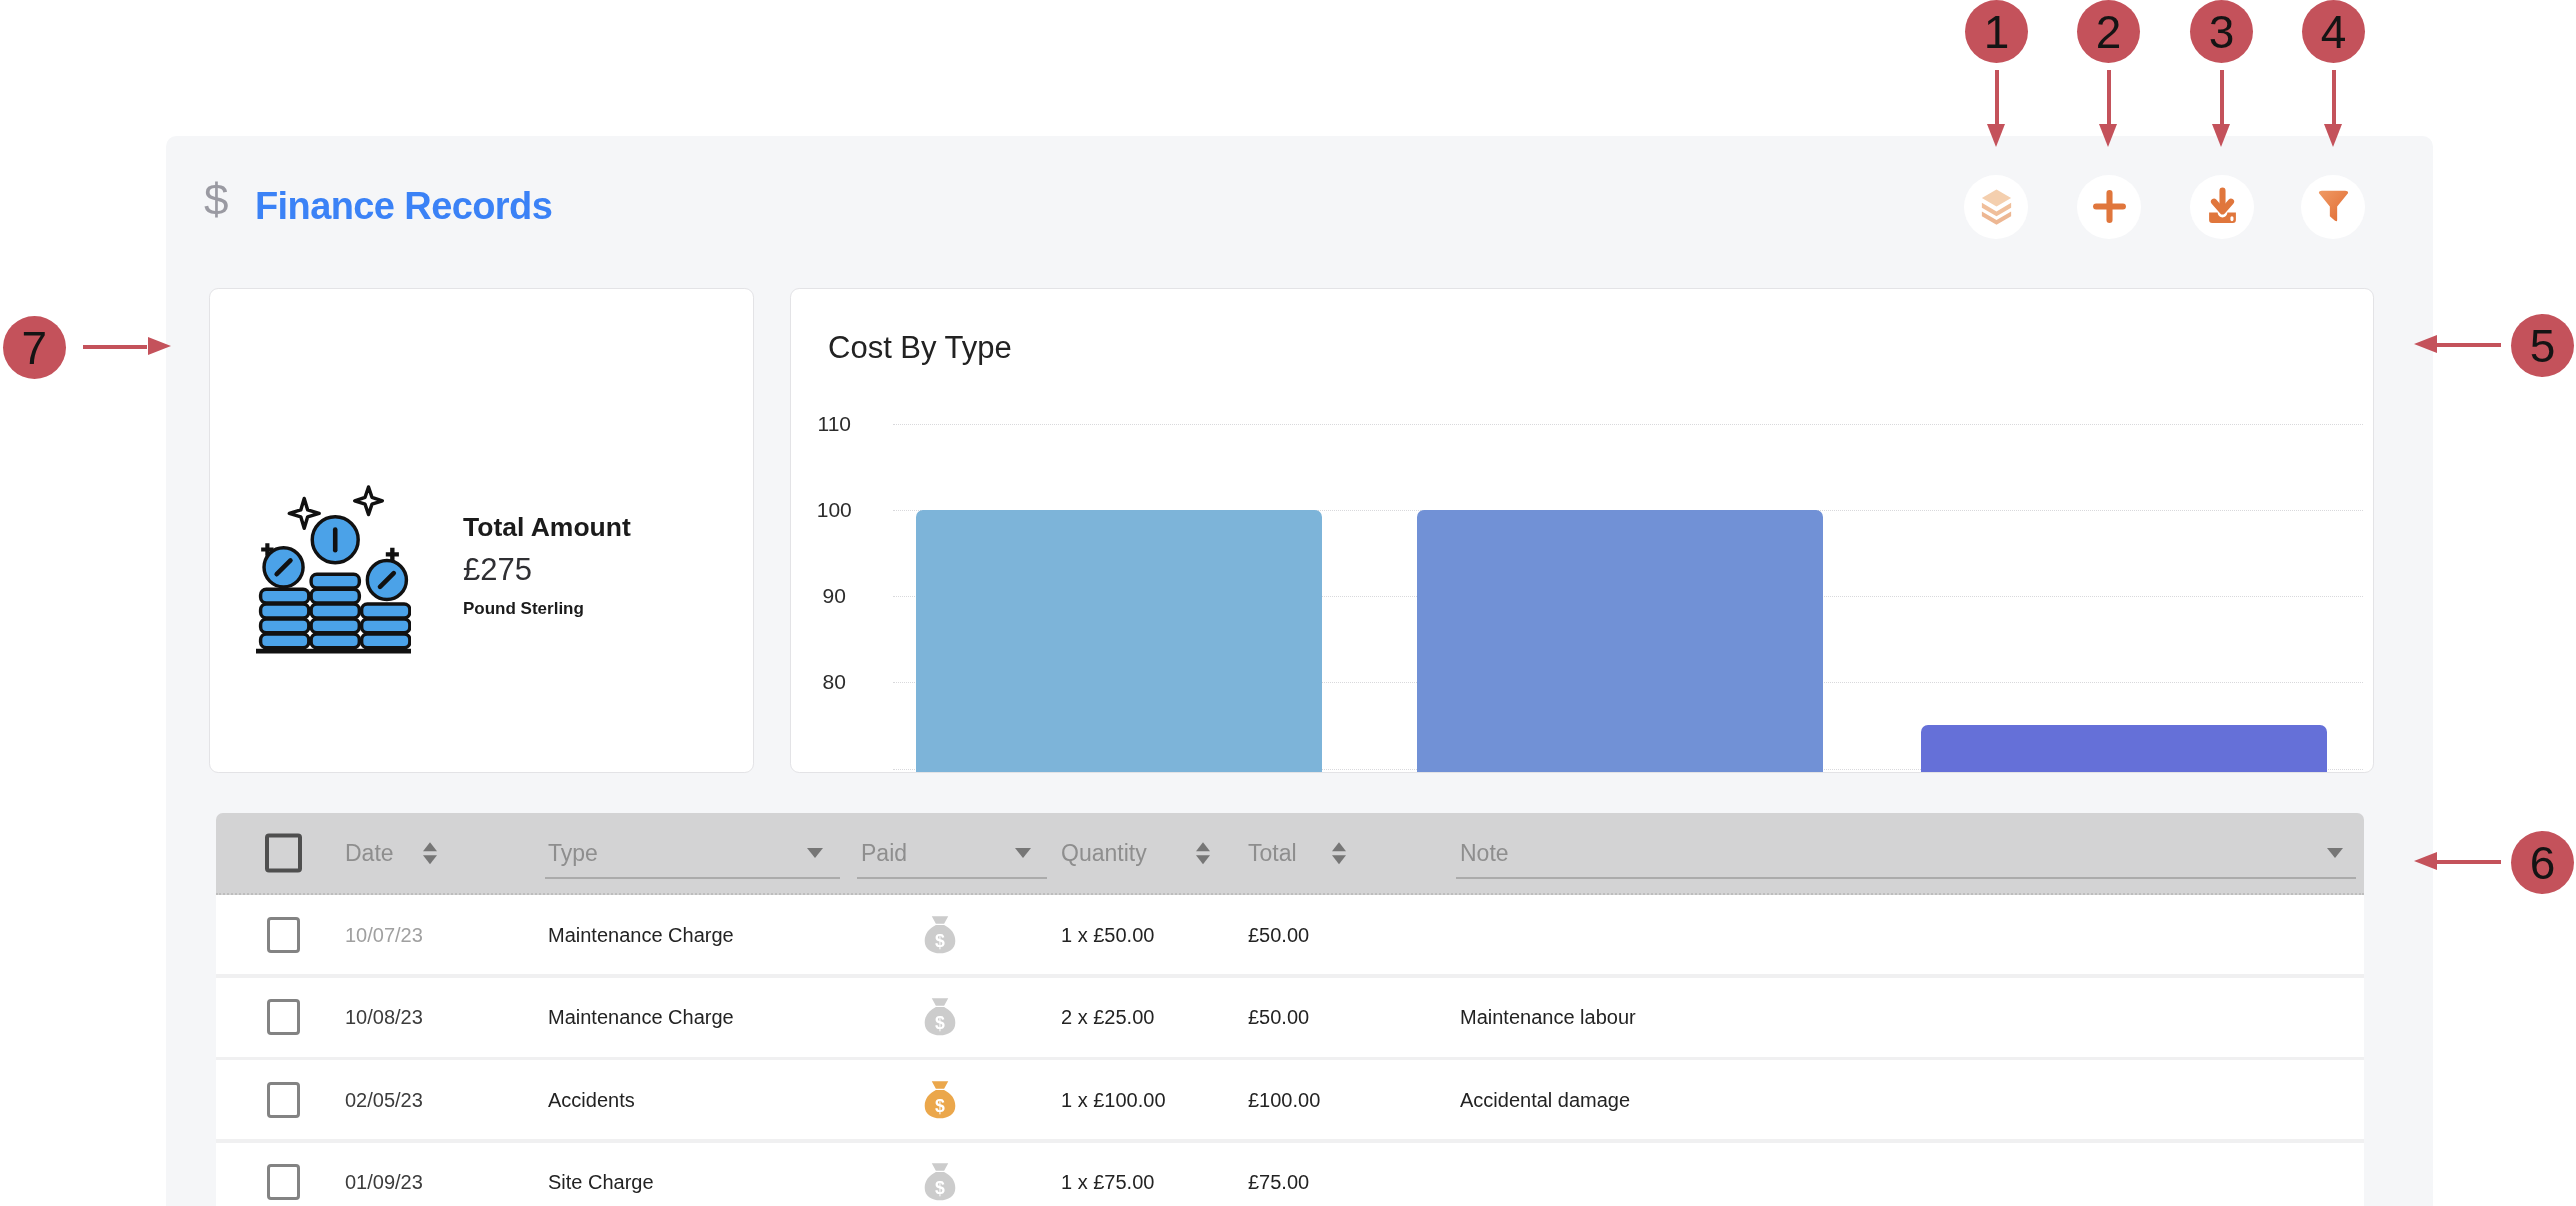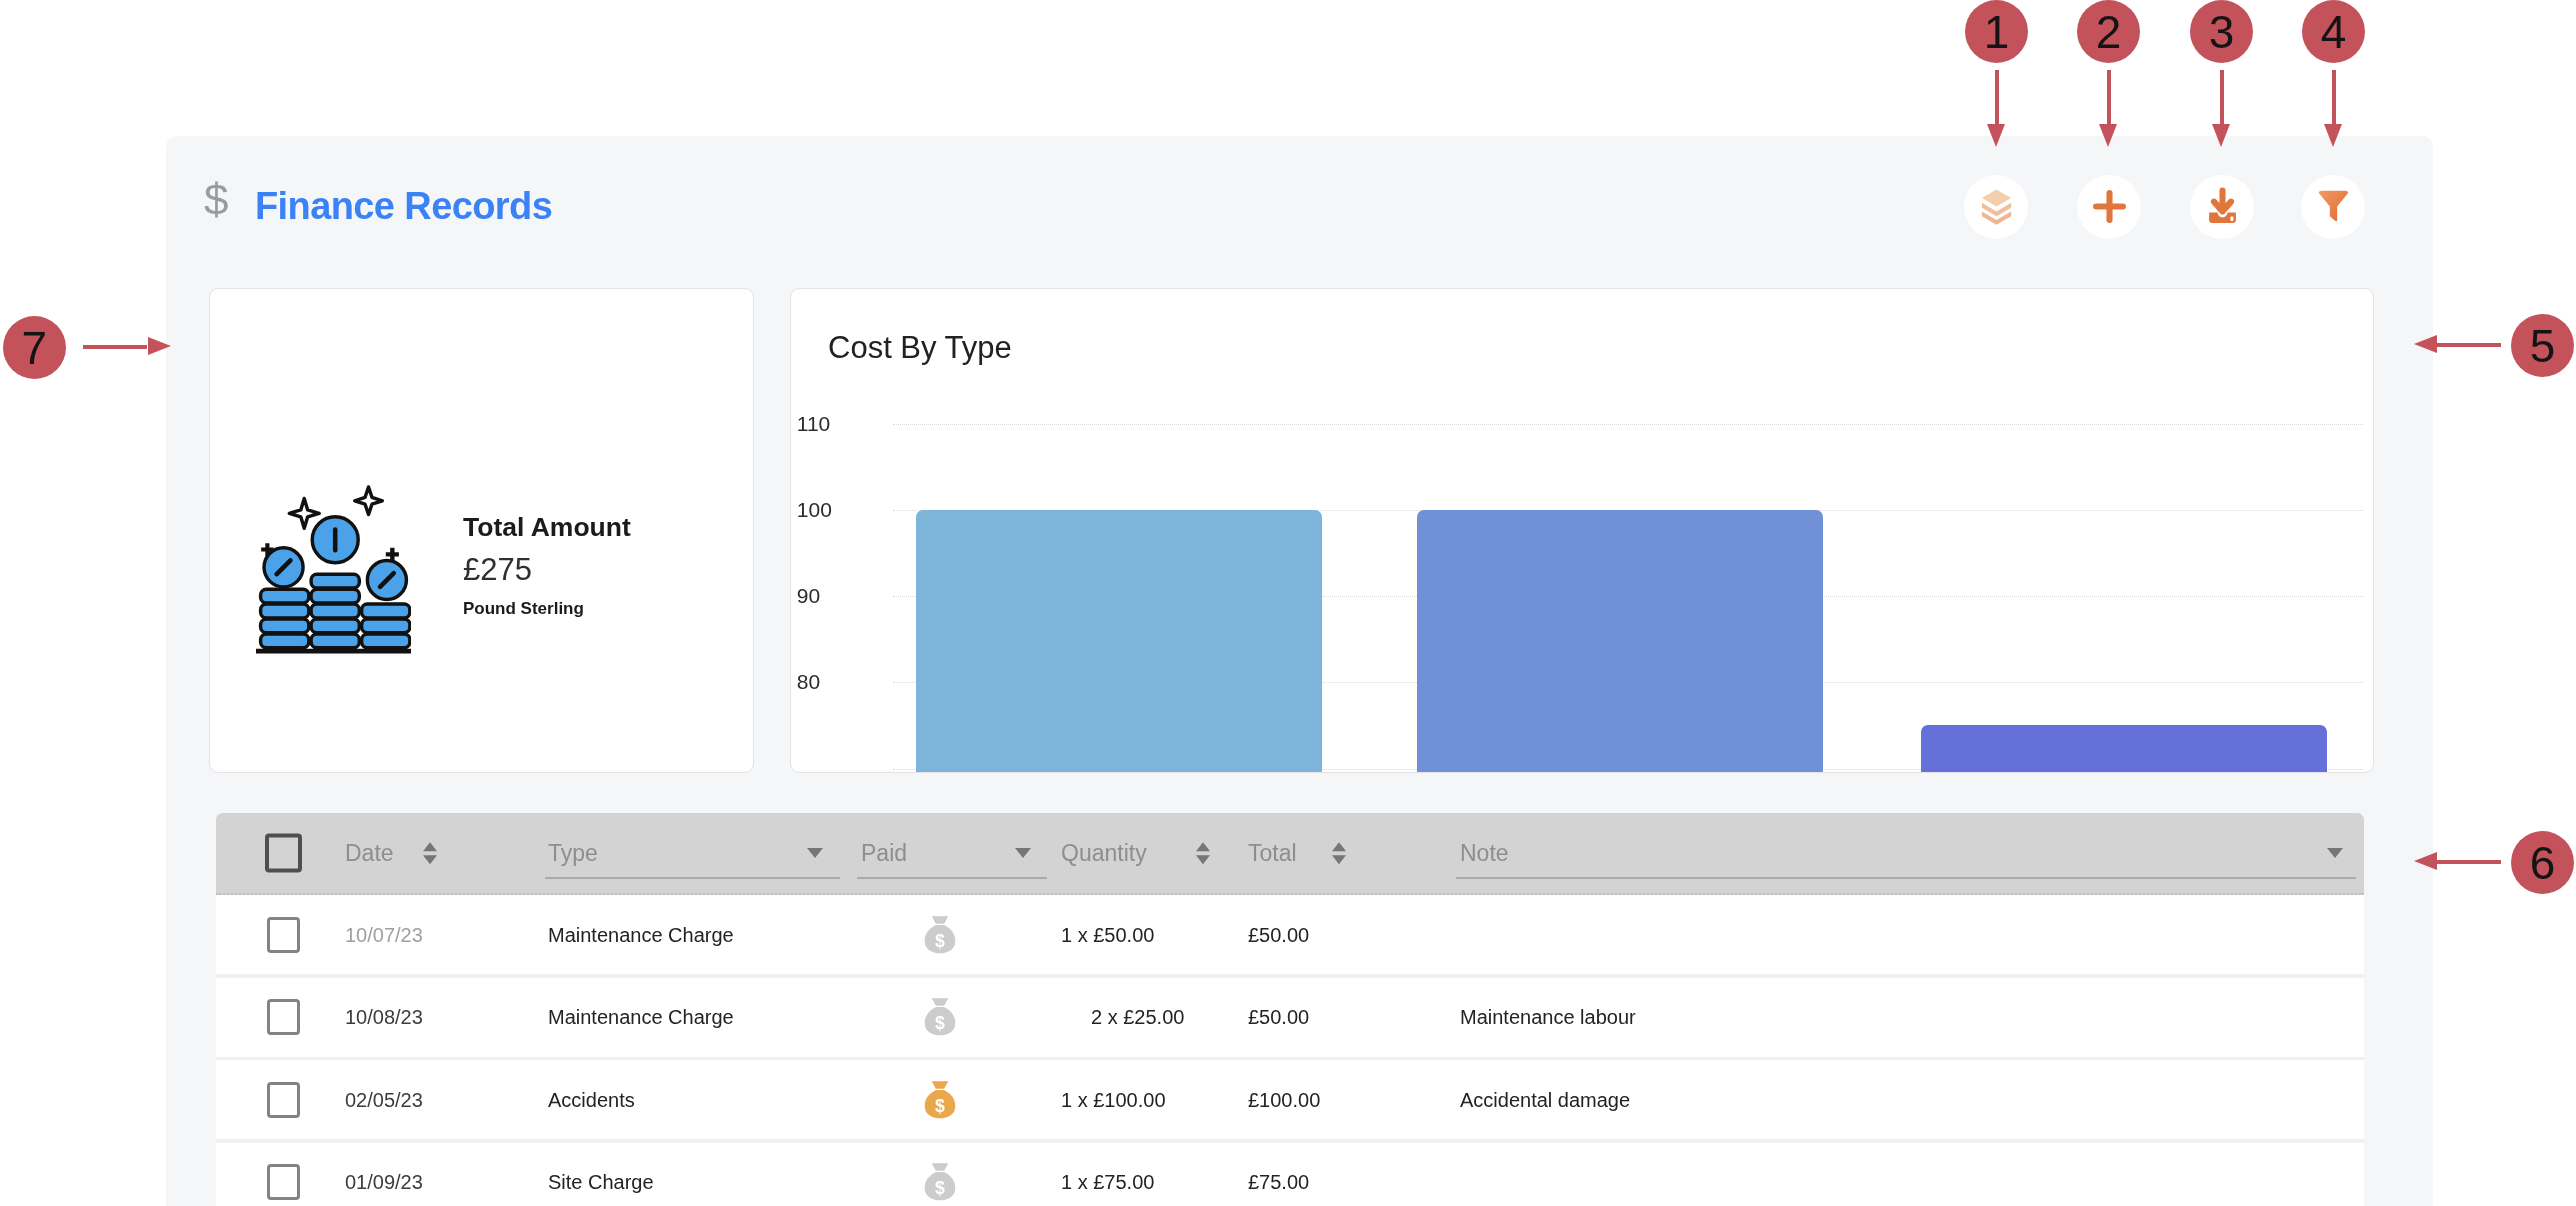--- a/index.html
+++ b/index.html
@@ -44,7 +44,7 @@
 
   .chart-title { position:absolute; left:37px; top:41px; font-size:31px; font-weight:400; color:#222; }
   .gridline { position:absolute; height:0; border-top:1.7px dotted #d9d9dc; }
-  .ytick { position:absolute; width:75px; text-align:left; font-size:21px; color:#2c2c2c;
+  .ytick { position:absolute; width:75px; text-align:center; font-size:21px; color:#2c2c2c;
            transform:translateY(-50%); }
   .bar { position:absolute; border-radius:7px 7px 0 0; }
 

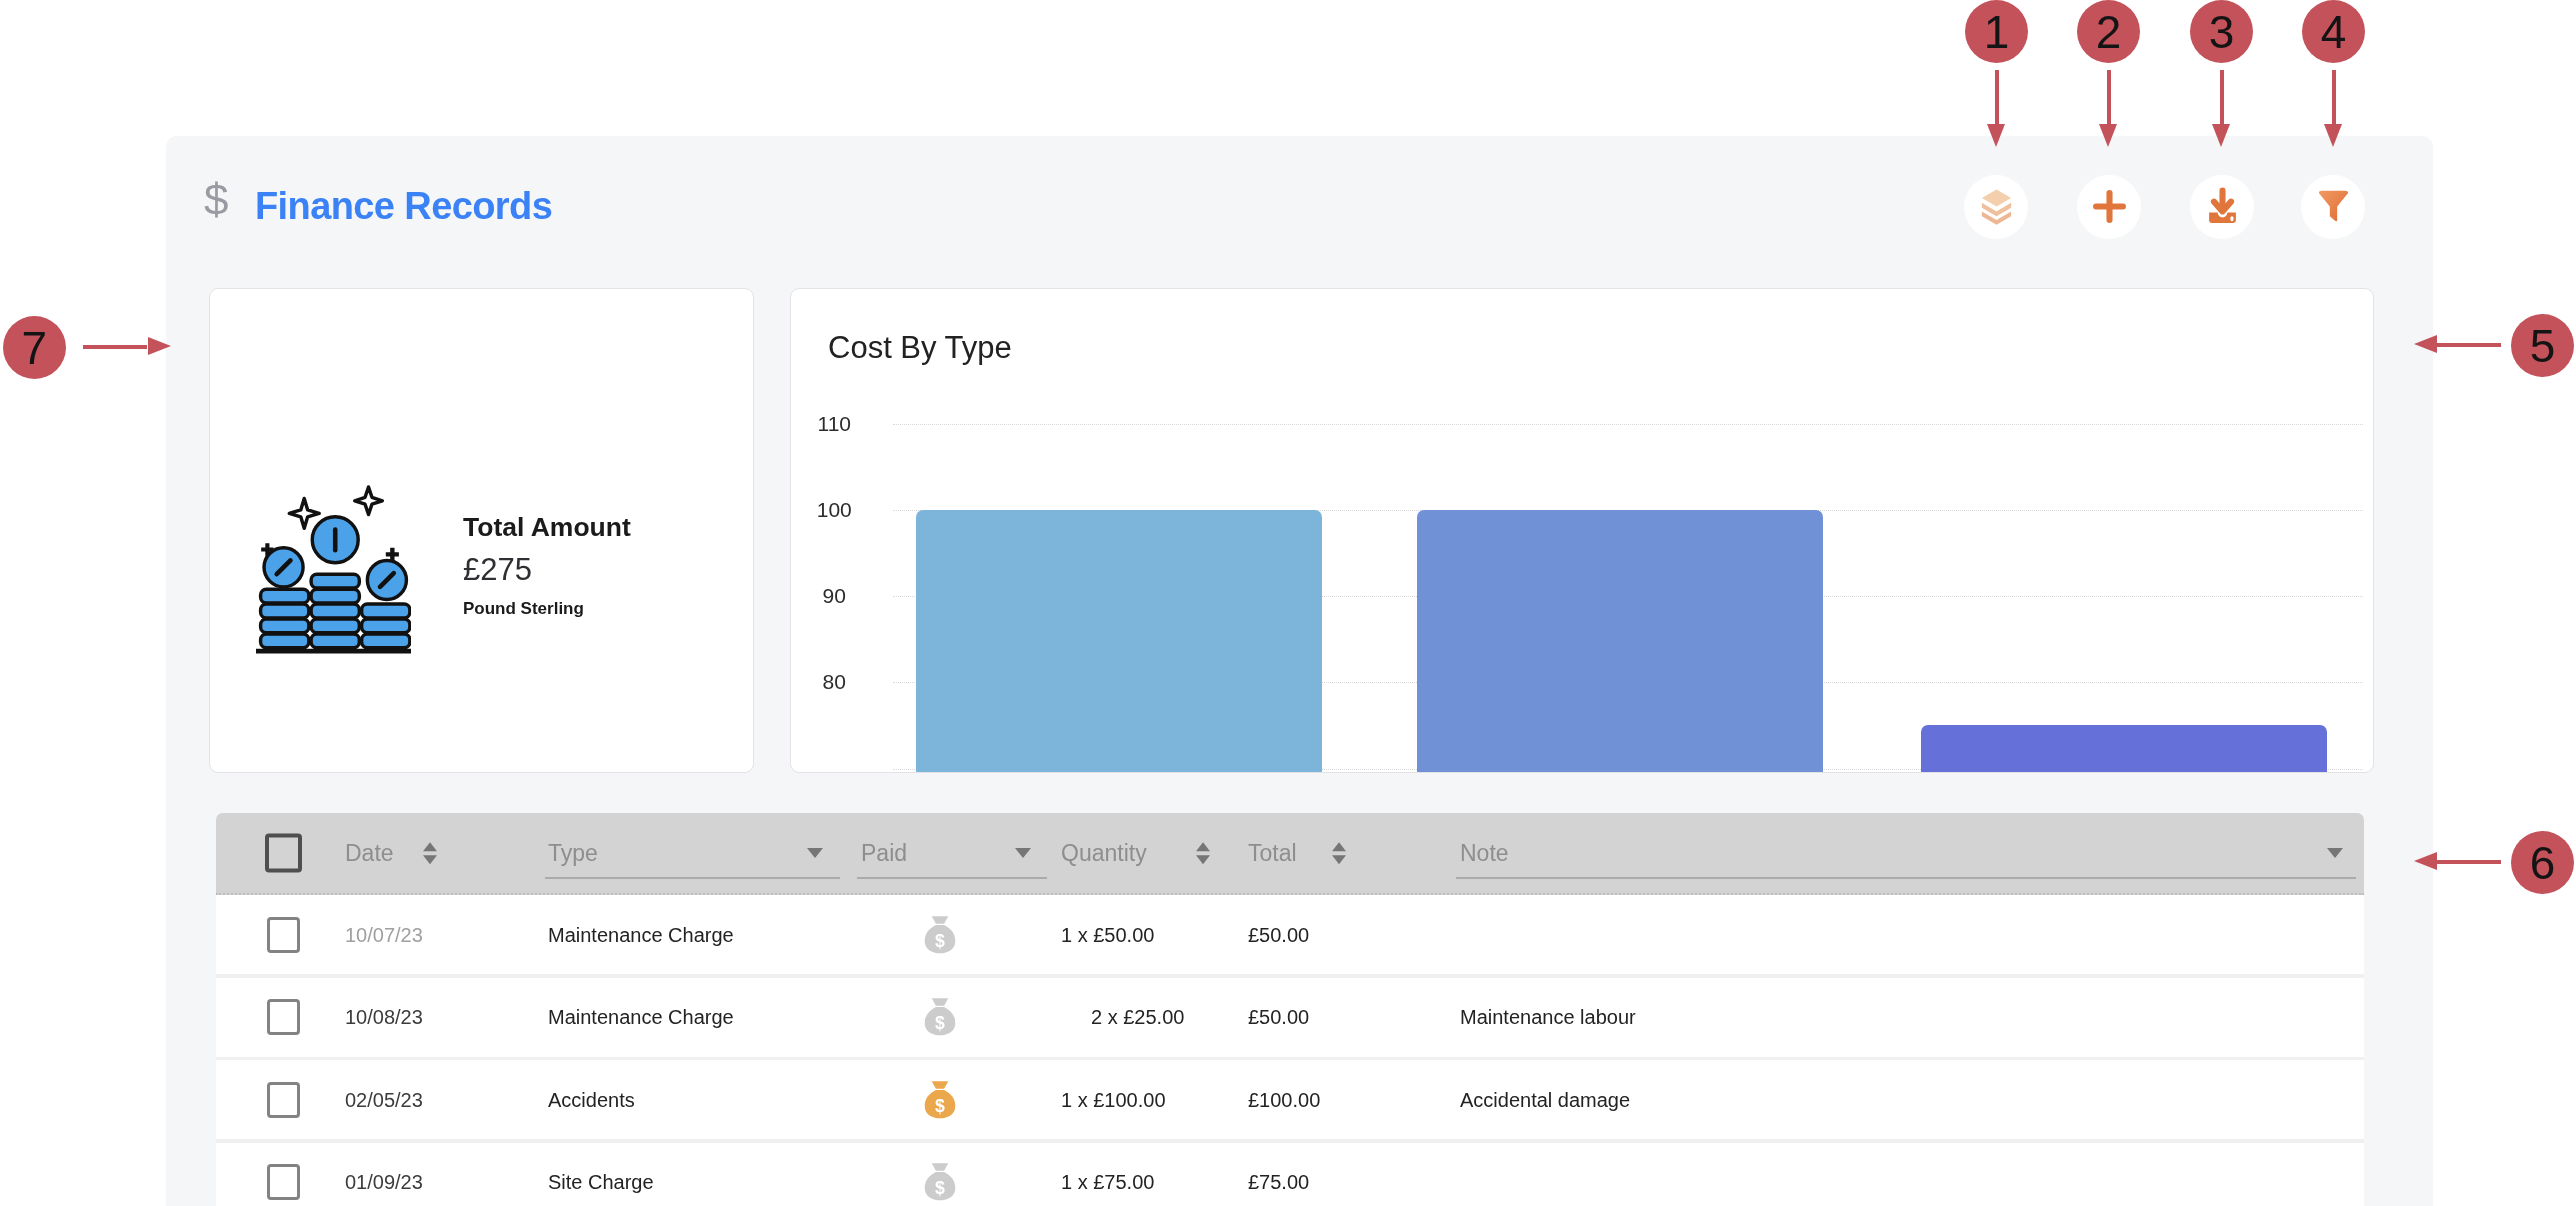--- a/index.html
+++ b/index.html
@@ -275,7 +275,7 @@
           <text x="34" y="54" text-anchor="middle">$</text>
         </svg>
       </span>
-      <span class="cell" style="left:845px;margin-left:30px;">2 x £25.00</span>
+      <span class="cell" style="left:845px;">2 x £25.00</span>
       <span class="cell" style="left:1032px;">£50.00</span>
       <span class="cell" style="left:1244px;">Maintenance labour</span>
     </div>

